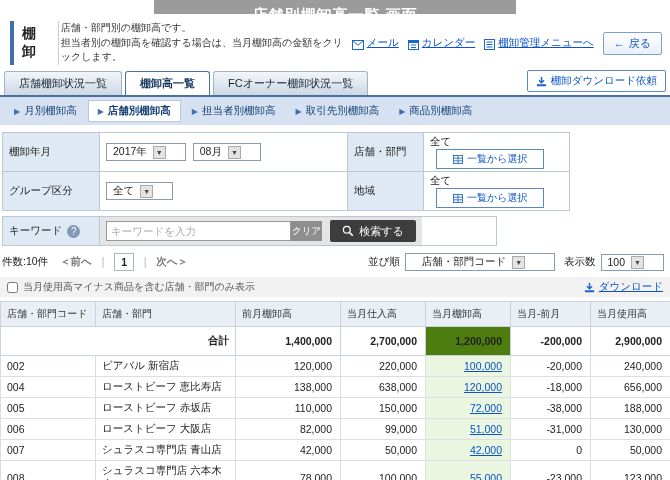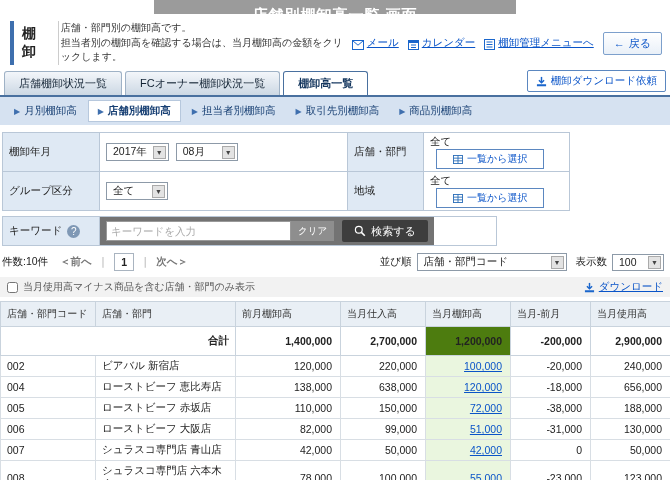--- a/index.html
+++ b/index.html
@@ -148,8 +148,8 @@
 
 <div class="tabbar">
   <div class="tab">店舗棚卸状況一覧</div>
+  <div class="tab active">棚卸高一覧</div>
   <div class="tab">FCオーナー棚卸状況一覧</div>
-  <div class="tab active">棚卸高一覧</div>
   <button class="dl-request">
     <span class="icon">
         <svg width="11" height="11" viewBox="0 0 12 12">

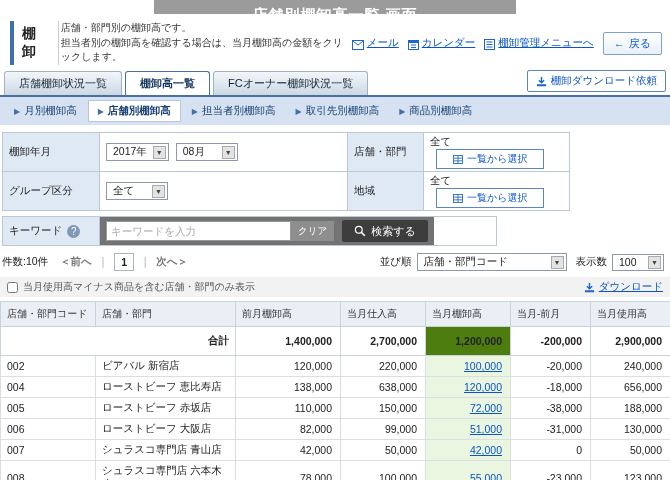--- a/index.html
+++ b/index.html
@@ -46,7 +46,7 @@
   td.fl2 { width:76px; }
   td.fv2 { width:146px; }
   .fake-select { display:inline-flex; align-items:center; border:1px solid #8d9aa8; background:#fff; font-size:10.5px;
-                 padding:1px 2px 1px 6px; margin-right:4px; min-width:62px; justify-content:space-between; cursor:pointer; }
+                 padding:1px 19px 1px 6px; margin-right:4px; min-width:62px; justify-content:center; cursor:pointer; }
   .fake-select .chev { font-size:7px; color:#444; background:#e3e3e3; border:1px solid #aaa; padding:2px; margin-left:6px; line-height:1; }
   .pick-btn { display:inline-flex; align-items:center; gap:4px; border:1px solid #5b87c0; background:#fff; color:#0a54c8;
               font-size:10px; padding:2px 16px; margin-left:6px; cursor:pointer; vertical-align:middle; }

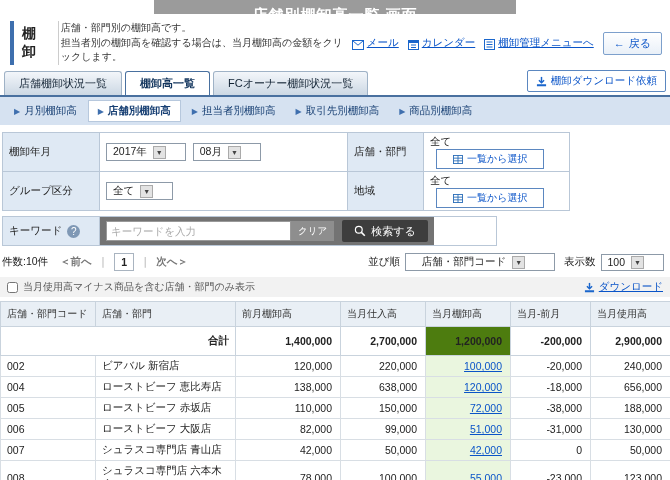--- a/index.html
+++ b/index.html
@@ -57,7 +57,7 @@
               gap:5px; border-right:1px solid #b9c7d7; }
   .help-badge { width:13px; height:13px; border-radius:50%; background:#7f98b5; color:#fff; font-size:10px;
                 line-height:13px; text-align:center; display:inline-block; }
-  .kw-value { display:flex; align-items:center; padding:3px 6px; background:#737373; }
+  .kw-value { display:flex; align-items:center; padding:3px 6px; background:#e5e5e5; }
   .kw-input { width:185px; height:20px; border:1px solid #999; font-size:10.5px; padding:0 4px; }
   .kw-input::placeholder { color:#aaa; }
   .clear-btn { background:#8e8e8e; color:#fff; font-size:9.5px; border:none; padding:0 7px; height:20px; cursor:pointer; }

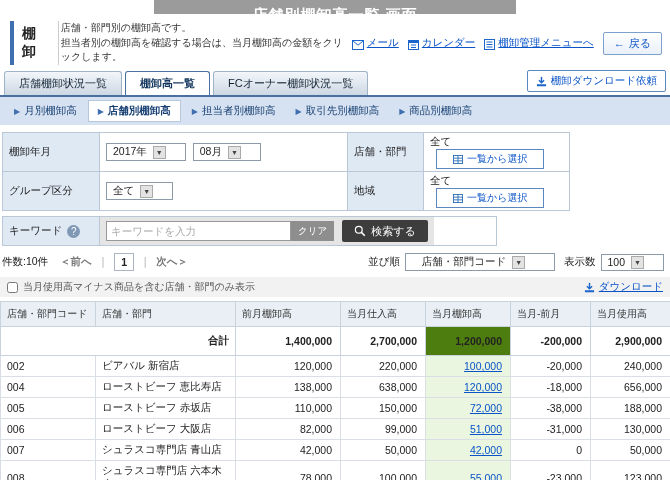--- a/index.html
+++ b/index.html
@@ -60,7 +60,7 @@
   .kw-value { display:flex; align-items:center; padding:3px 6px; background:#e5e5e5; }
   .kw-input { width:185px; height:20px; border:1px solid #999; font-size:10.5px; padding:0 4px; }
   .kw-input::placeholder { color:#aaa; }
-  .clear-btn { background:#8e8e8e; color:#fff; font-size:9.5px; border:none; padding:0 7px; height:20px; cursor:pointer; }
+  .clear-btn { background:#8e8e8e; color:#fff; font-size:9.5px; border:none; padding:0 1px; height:20px; cursor:pointer; }
   .search-btn { margin-left:8px; background:#3d3d3d; color:#fff; font-size:11px; border:none; border-radius:2px;
                 padding:0 12px; height:22px; display:inline-flex; align-items:center; gap:5px; cursor:pointer; }
 

